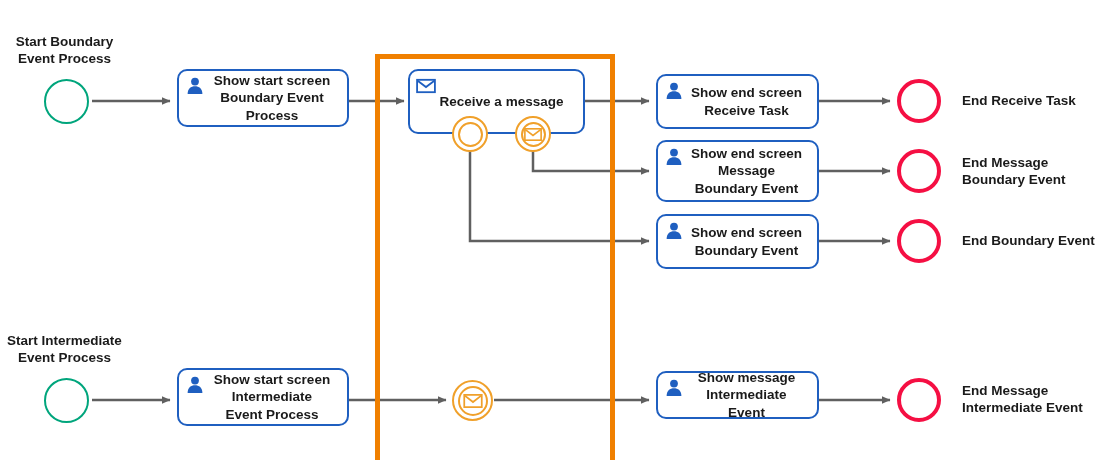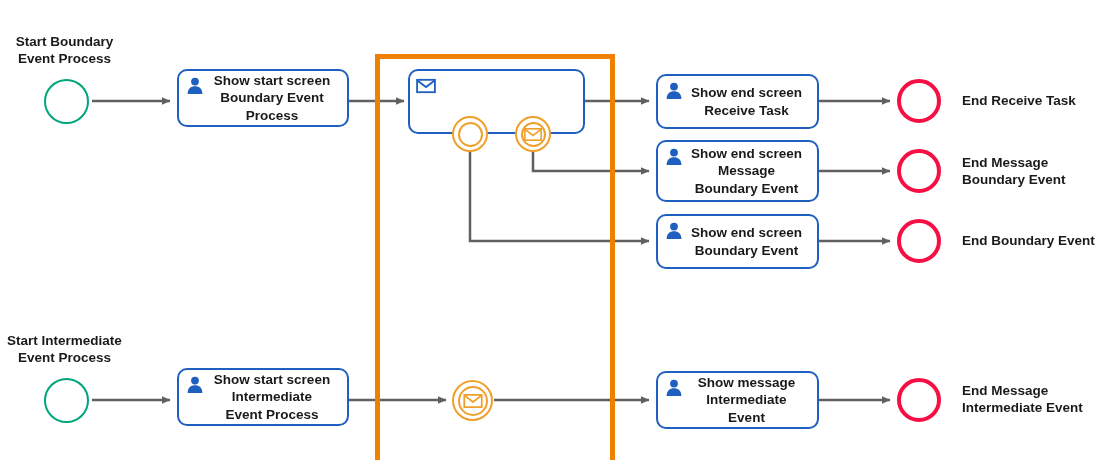--- a/index.html
+++ b/index.html
@@ -180,6 +180,7 @@
       <rect x="1.2" y="1.2" width="19.6" height="13.6" fill="#ffffff" stroke="#1F5FC0" stroke-width="2"></rect>
       <path d="M1.8 2.2 L11 9.2 L20.2 2.2" fill="none" stroke="#1F5FC0" stroke-width="2"></path>
     </svg>
+    <span class="task-label" style="padding-left:18px;">Receive a message</span>
   </div>
 
   <div class="task" style="left:656px; top:42px; width:163px; height:55px;">

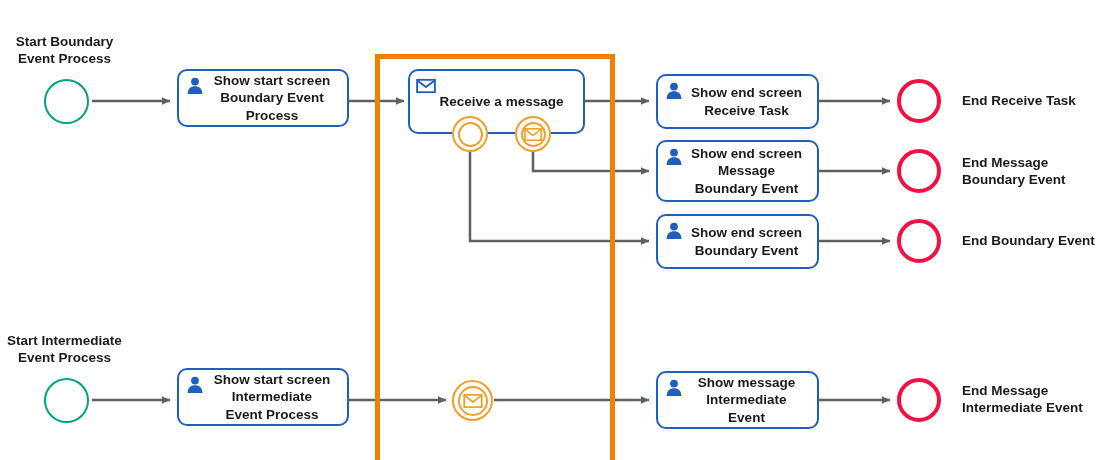--- a/index.html
+++ b/index.html
@@ -248,7 +248,7 @@
   </div>
 
 
-  <div class="task" style="left:656px; top:339px; width:163px; height:58px;">
+  <div class="task" style="left:656px; top:339px; width:163px; height:48px;">
     <svg class="task-icon" viewBox="0 0 20 20">
       <circle cx="10" cy="5.6" r="3.9" fill="#1F5FC0"></circle>
       <path d="M2.6 18 C2.6 12.6 6 10.2 10 10.2 C14 10.2 17.4 12.6 17.4 18 Z" fill="#1F5FC0"></path>

